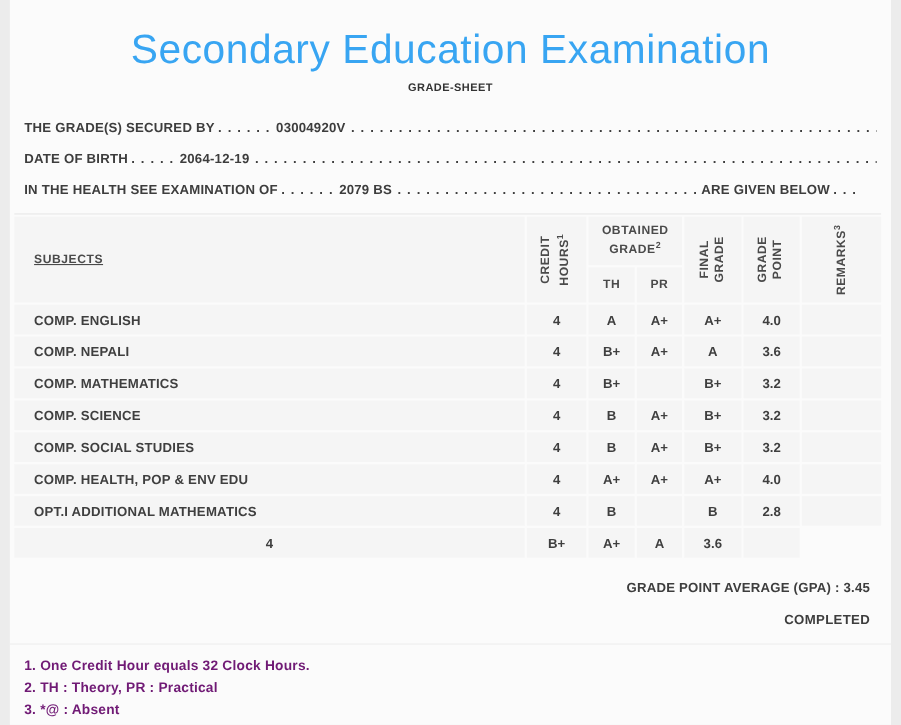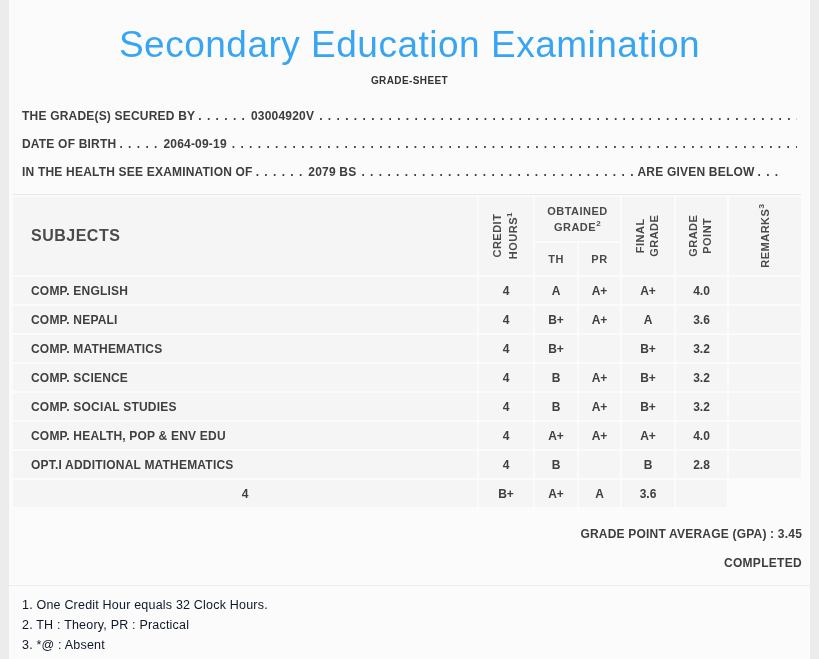--- a/index.html
+++ b/index.html
@@ -108,7 +108,7 @@
       <span>THE GRADE(S) SECURED BY</span><span class="dots">. . . . . .</span><span class="value">03004920V</span><span class="dots">. . . . . . . . . . . . . . . . . . . . . . . . . . . . . . . . . . . . . . . . . . . . . . . . . . . . . . . . . . . . . .</span>
     </div>
     <div class="info-line">
-      <span>DATE OF BIRTH</span><span class="dots">. . . . .</span><span class="value">2064-09-19</span><span class="dots">. . . . . . . . . . . . . . . . . . . . . . . . . . . . . . . . . . . . . . . . . . . . . . . . . . . . . . . . . . . . . . . . . . . . . .</span>
+      <span>DATE OF BIRTH</span><span class="dots">. . . . .</span><span class="value">2064-12-19</span><span class="dots">. . . . . . . . . . . . . . . . . . . . . . . . . . . . . . . . . . . . . . . . . . . . . . . . . . . . . . . . . . . . . . . . . . . . . .</span>
     </div>
     <div class="info-line">
       <span>IN THE HEALTH SEE EXAMINATION OF</span><span class="dots">. . . . . .</span><span class="value">2079 BS</span><span class="dots">. . . . . . . . . . . . . . . . . . . . . . . . . . . . . . . .</span><span>ARE GIVEN BELOW</span><span class="dots">. . .</span>

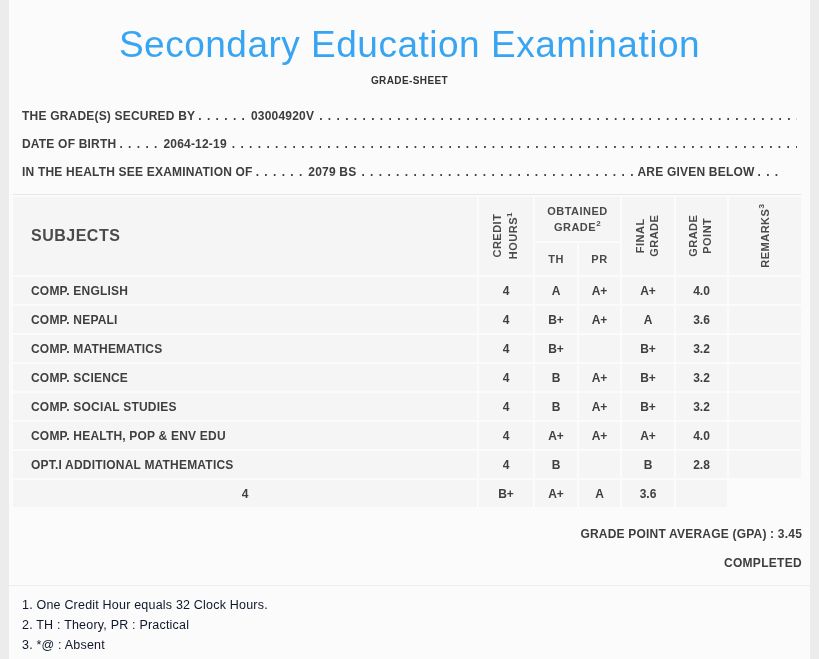--- a/index.html
+++ b/index.html
@@ -67,7 +67,7 @@
   }
   .cell.subject { justify-content: flex-start; padding-left: 18px; letter-spacing: 0.2px; }
   .hcell { color: #4a4a4a; font-size: 11px; letter-spacing: 0.5px; }
-  .h-subjects { grid-row: 1 / span 2; grid-column: 1; justify-content: flex-start; padding-left: 18px; font-size: 16px; }
+  .h-subjects { grid-row: 1 / span 2; grid-column: 1; justify-content: flex-start; padding-left: 18px; font-size: 11px; text-decoration: underline; }
   .h-credit   { grid-row: 1 / span 2; grid-column: 2; }
   .h-obtained { grid-row: 1; grid-column: 3 / span 2; }
   .h-th       { grid-row: 2; grid-column: 3; }

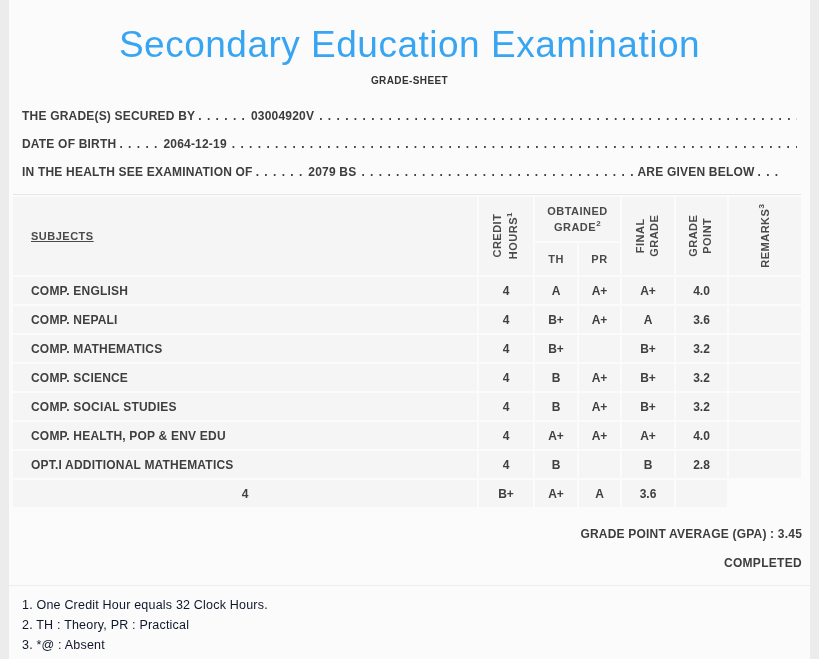--- a/index.html
+++ b/index.html
@@ -79,7 +79,7 @@
   .center-2line { text-align: center; line-height: 1.35; }
   sup { font-size: 8px; }
 
-  .summary { padding: 0 8px; text-align: right; font-size: 12px; font-weight: 700; color: #3d3d3d; }
+  .summary { padding: 0 19px; text-align: right; font-size: 12px; font-weight: 700; color: #3d3d3d; }
   .gpa-line { margin-top: 17px; height: 20px; line-height: 20px; letter-spacing: 0.2px; }
   .status-line { margin-top: 9px; height: 20px; line-height: 20px; letter-spacing: 0.3px; }
 

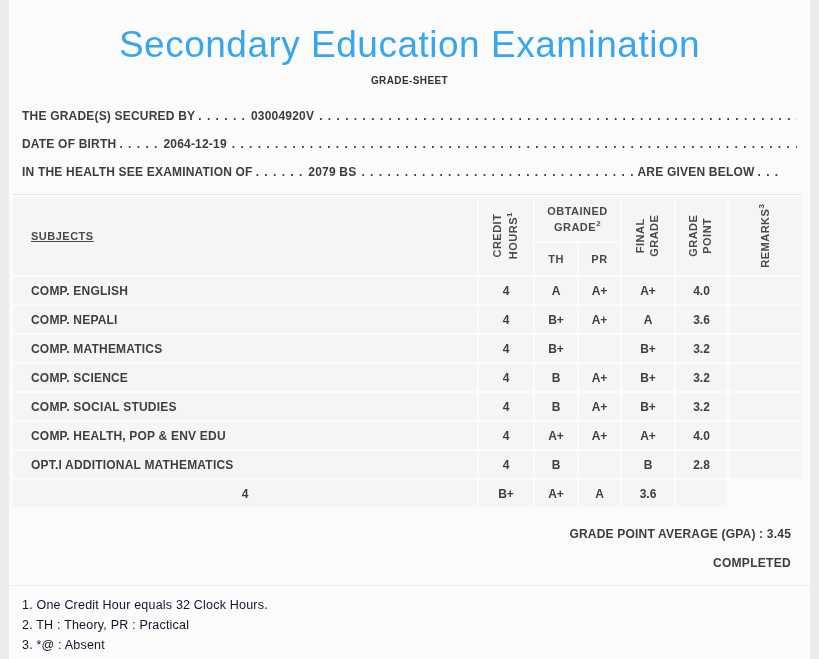--- a/index.html
+++ b/index.html
@@ -87,8 +87,8 @@
   .footnotes { margin-top: 9px; padding: 0 13px; }
   .footnote {
     font-size: 12.5px;
-    font-weight: 400;
-    color: #0f172a;
+    font-weight: 700;
+    color: #701a75;
     height: 20px;
     line-height: 20px;
     letter-spacing: 0.2px;

